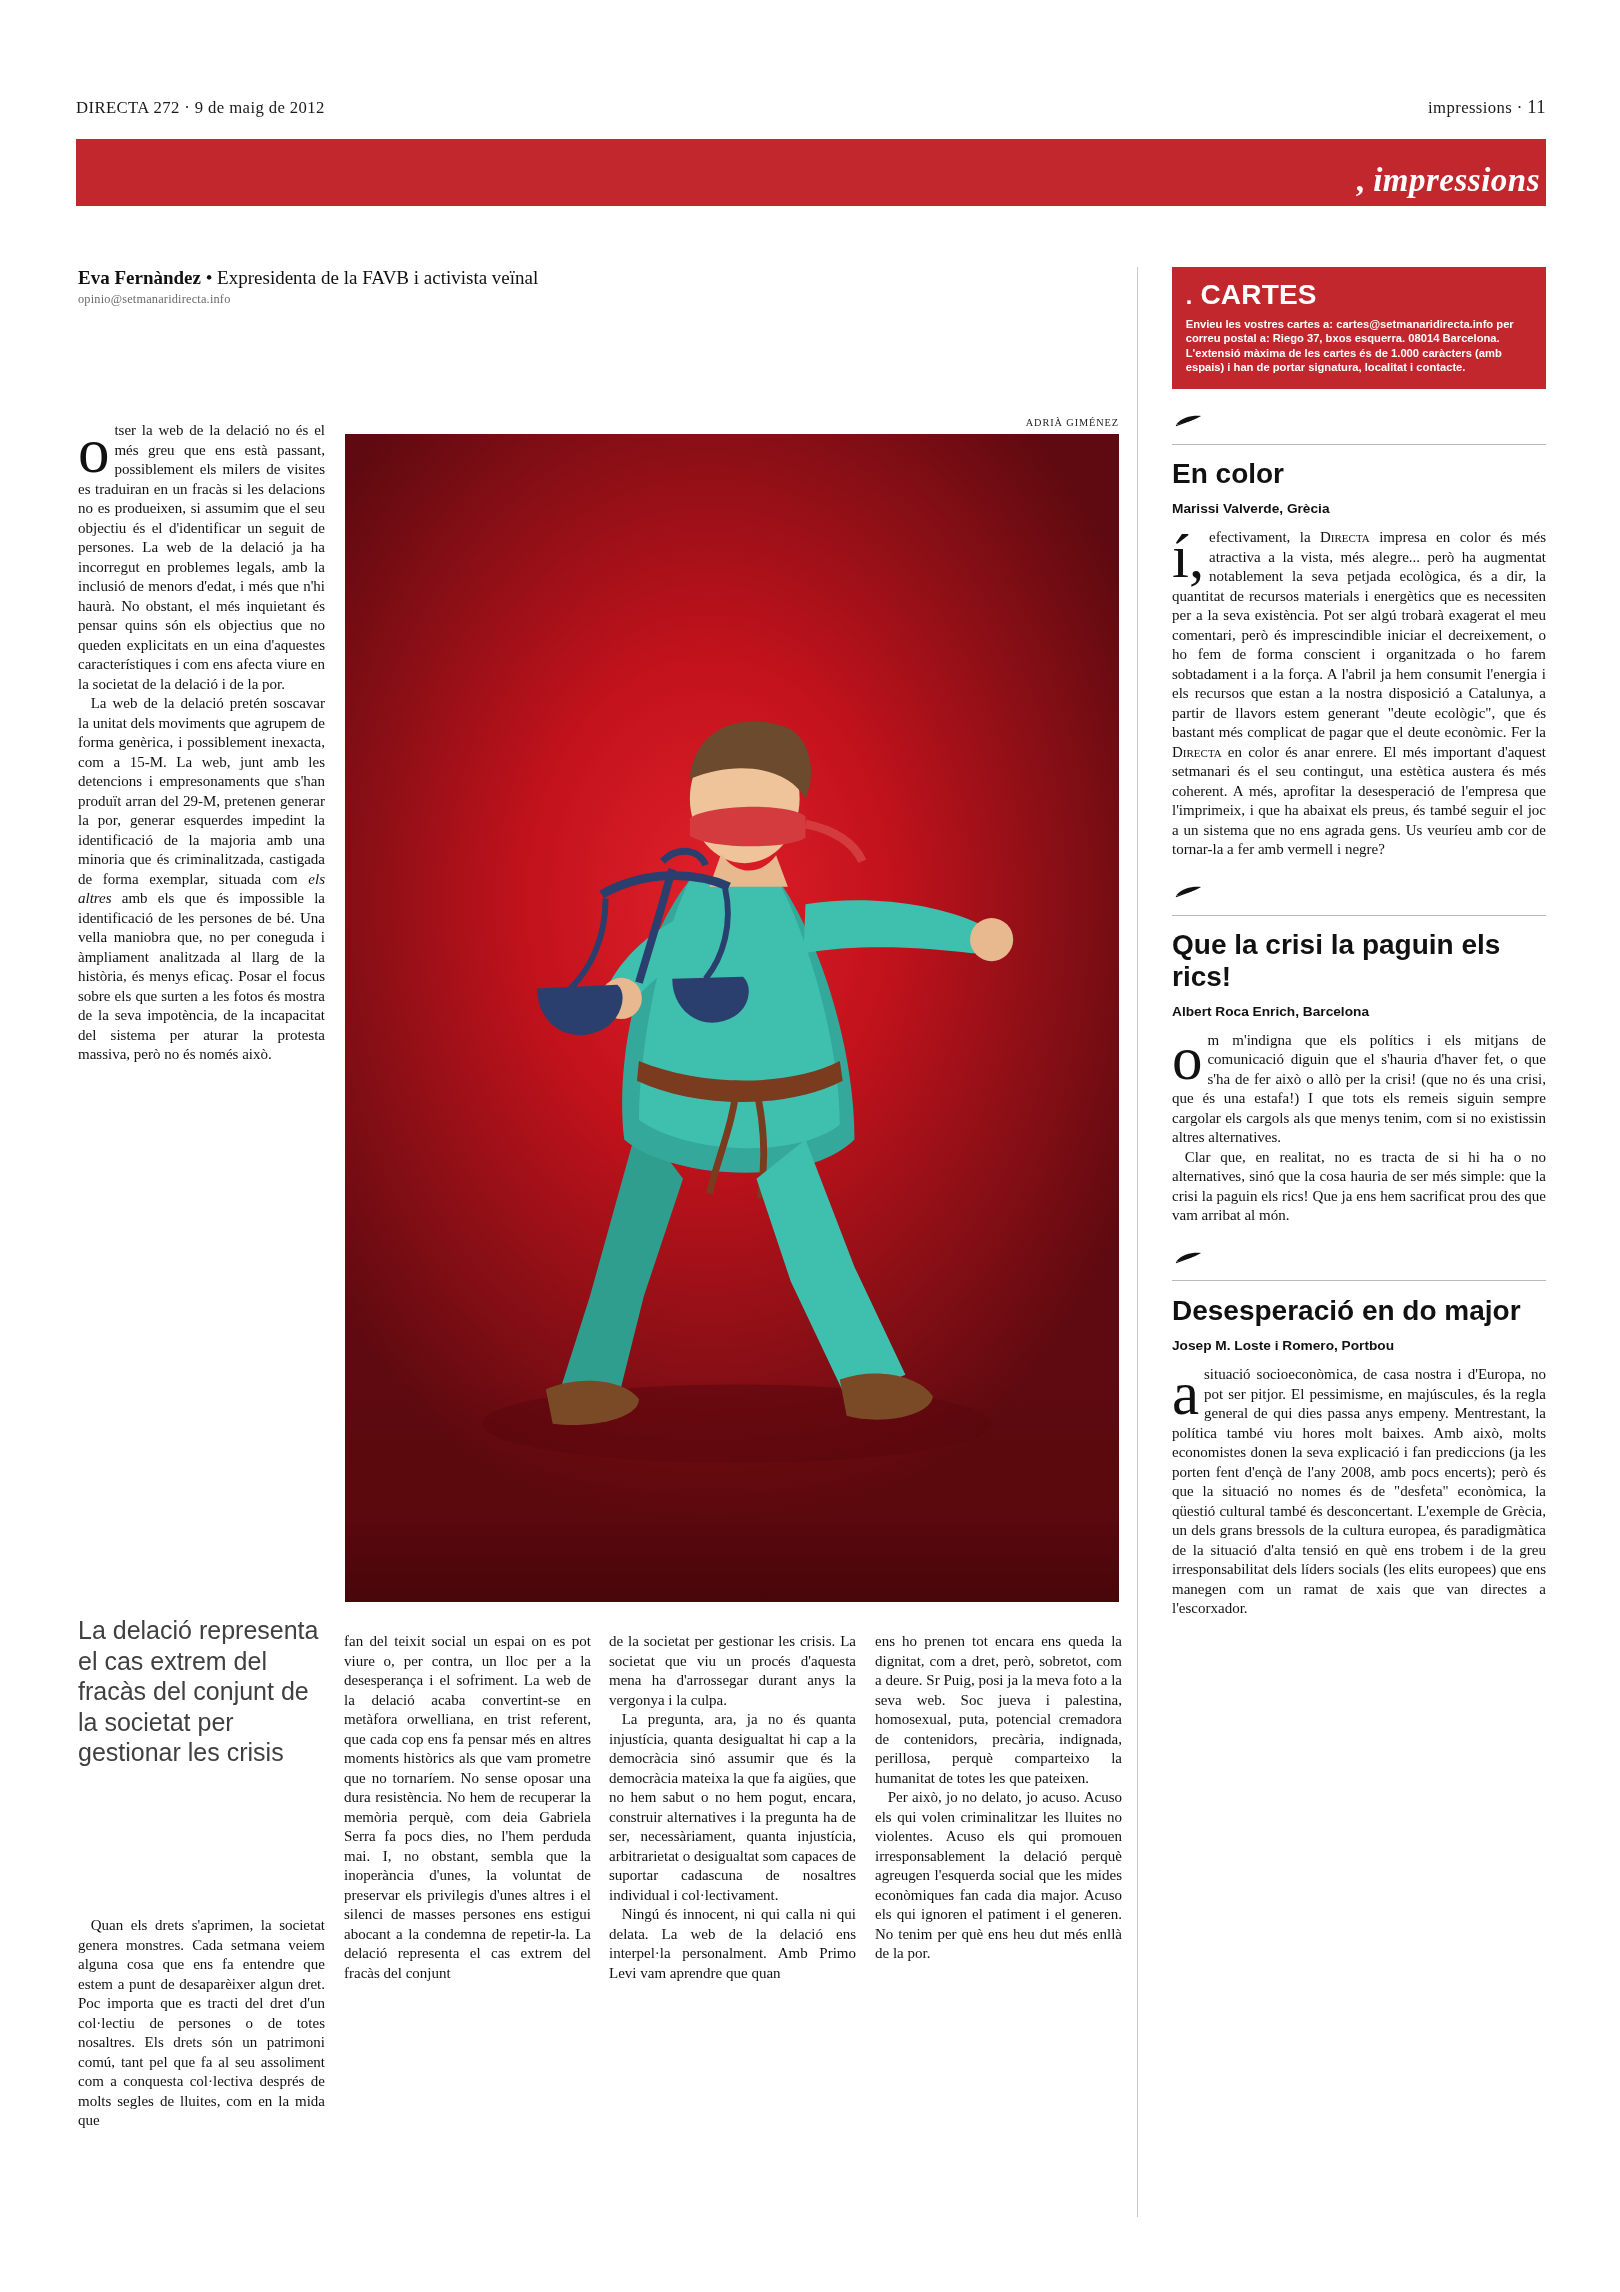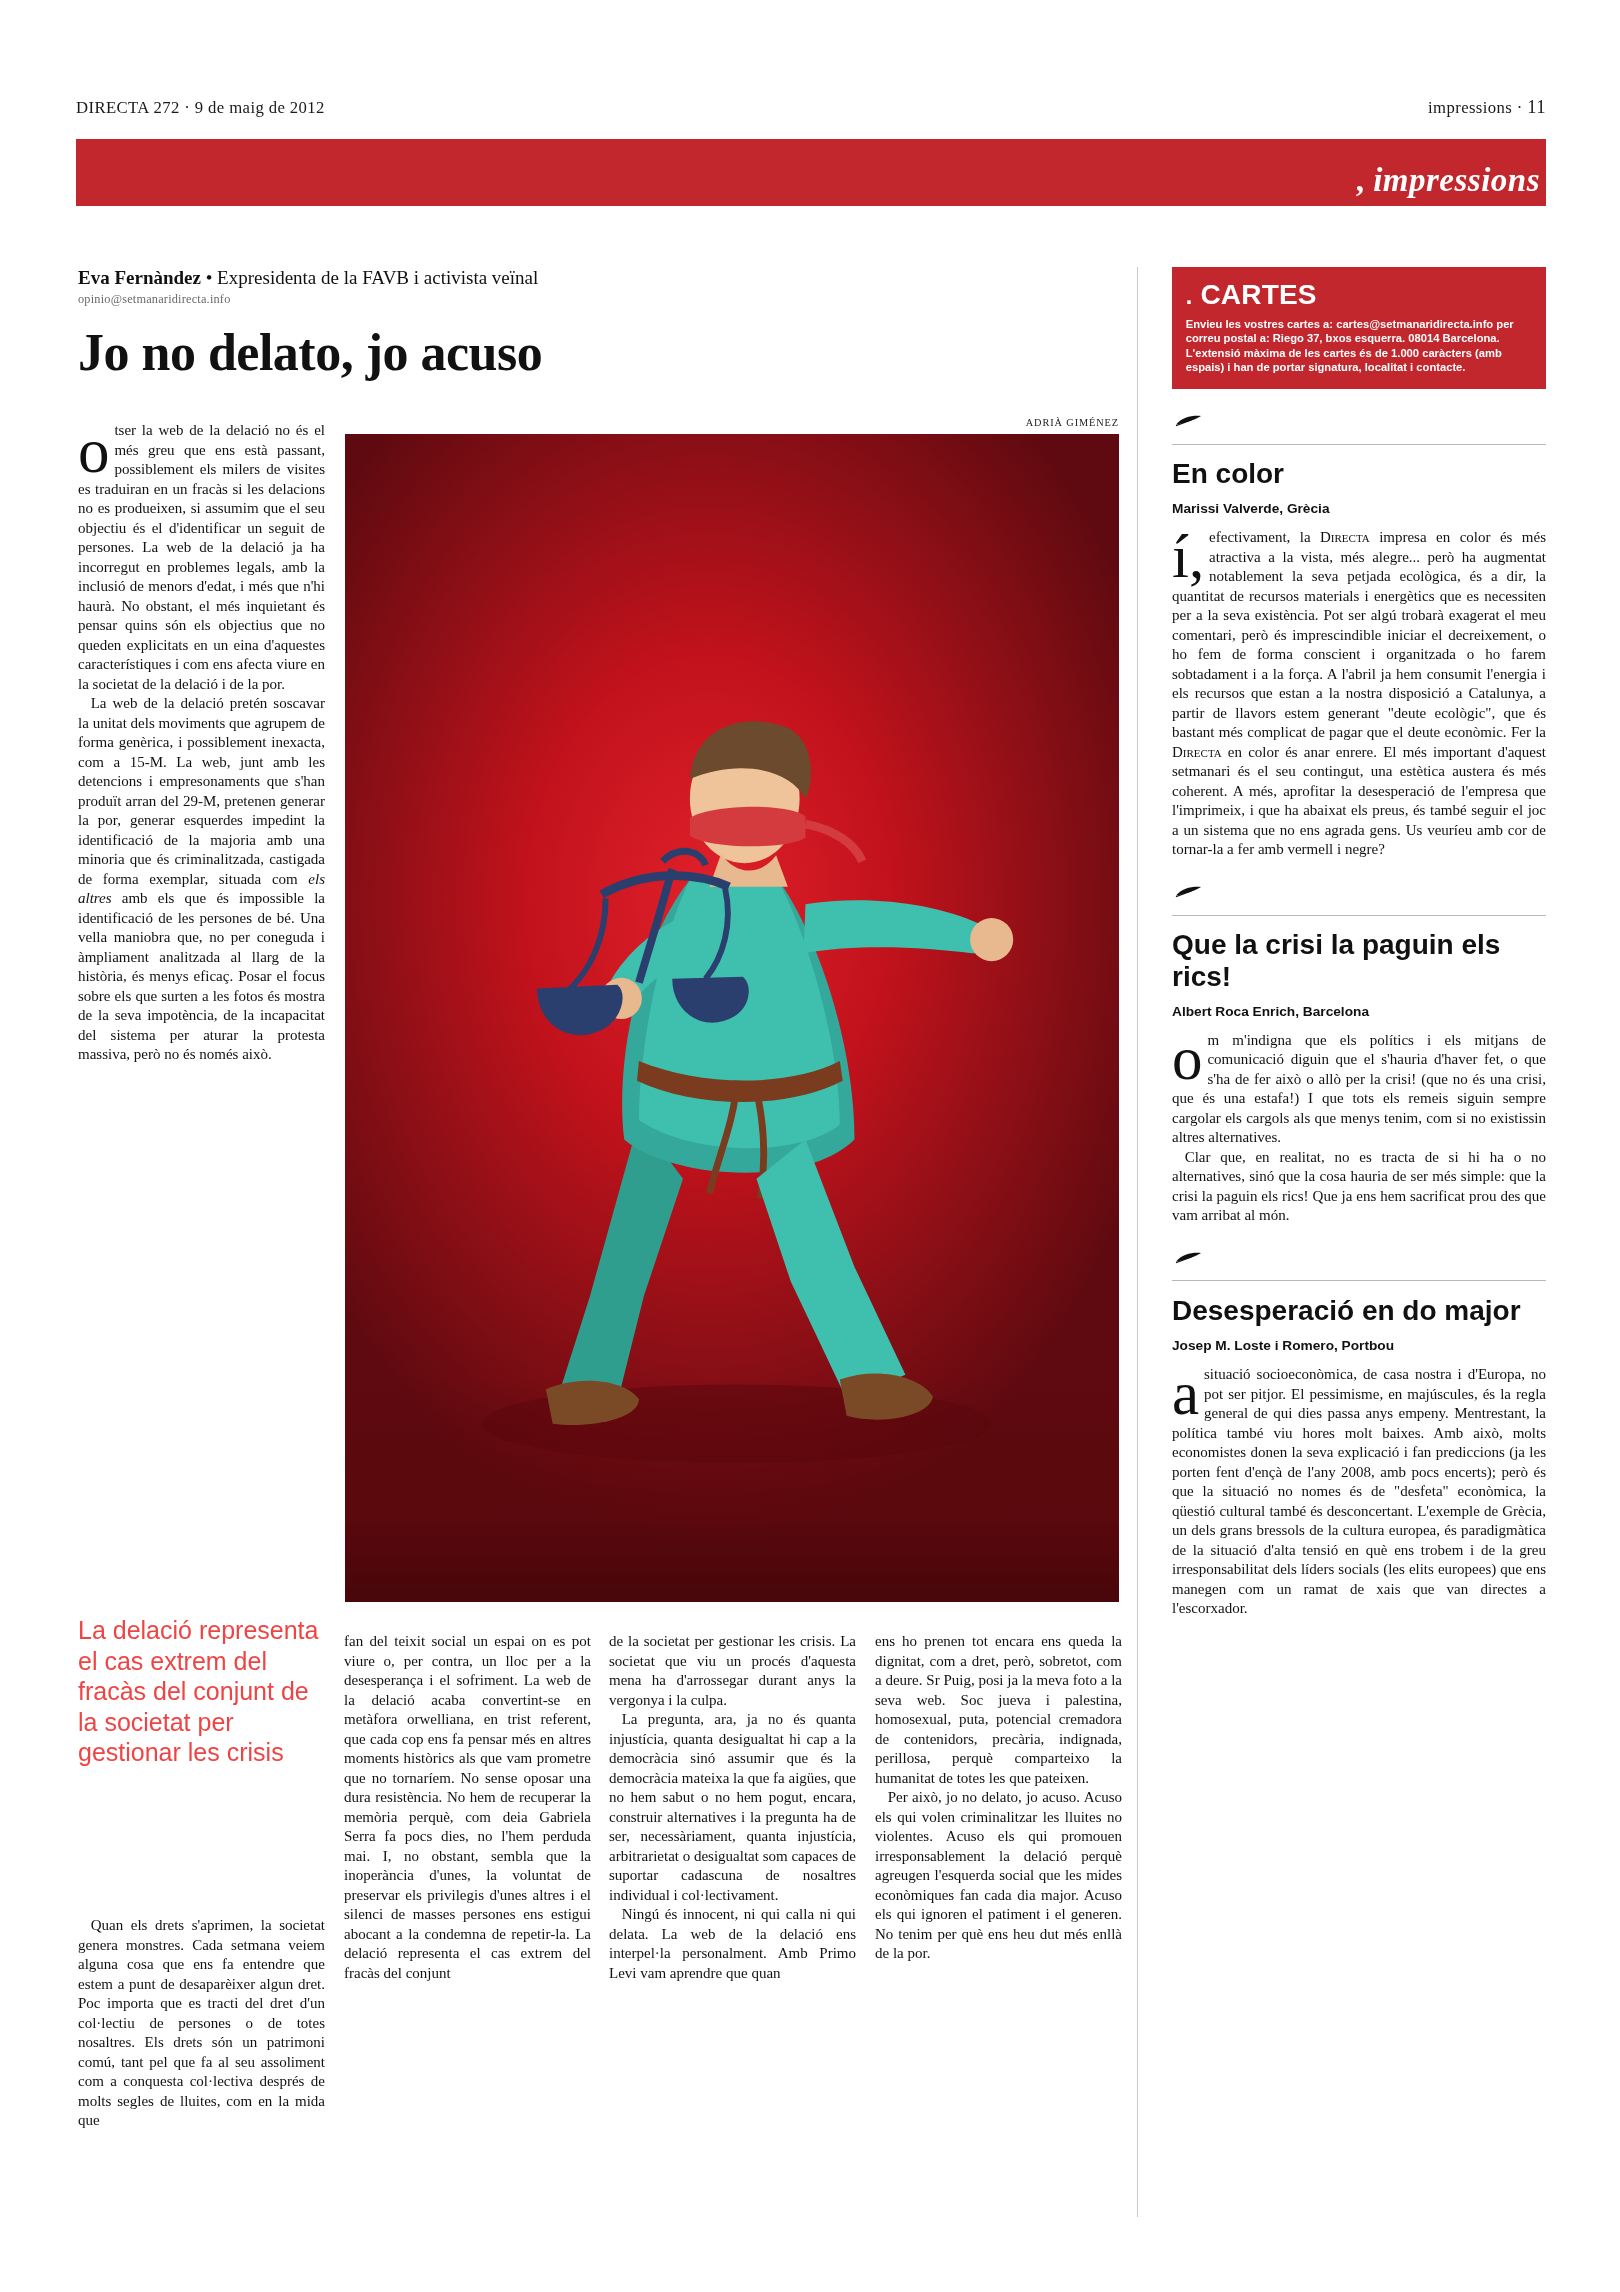--- a/index.html
+++ b/index.html
@@ -294,7 +294,6 @@
       <span>• Expresidenta de la FAVB i activista veïnal</span>
     </div>
     <div class="byline-mail">opinio@setmanaridirecta.info</div>
-    <div class="headline">Jo no delato, jo acuso</div>
   </div>
 
   <div class="col-narrow">

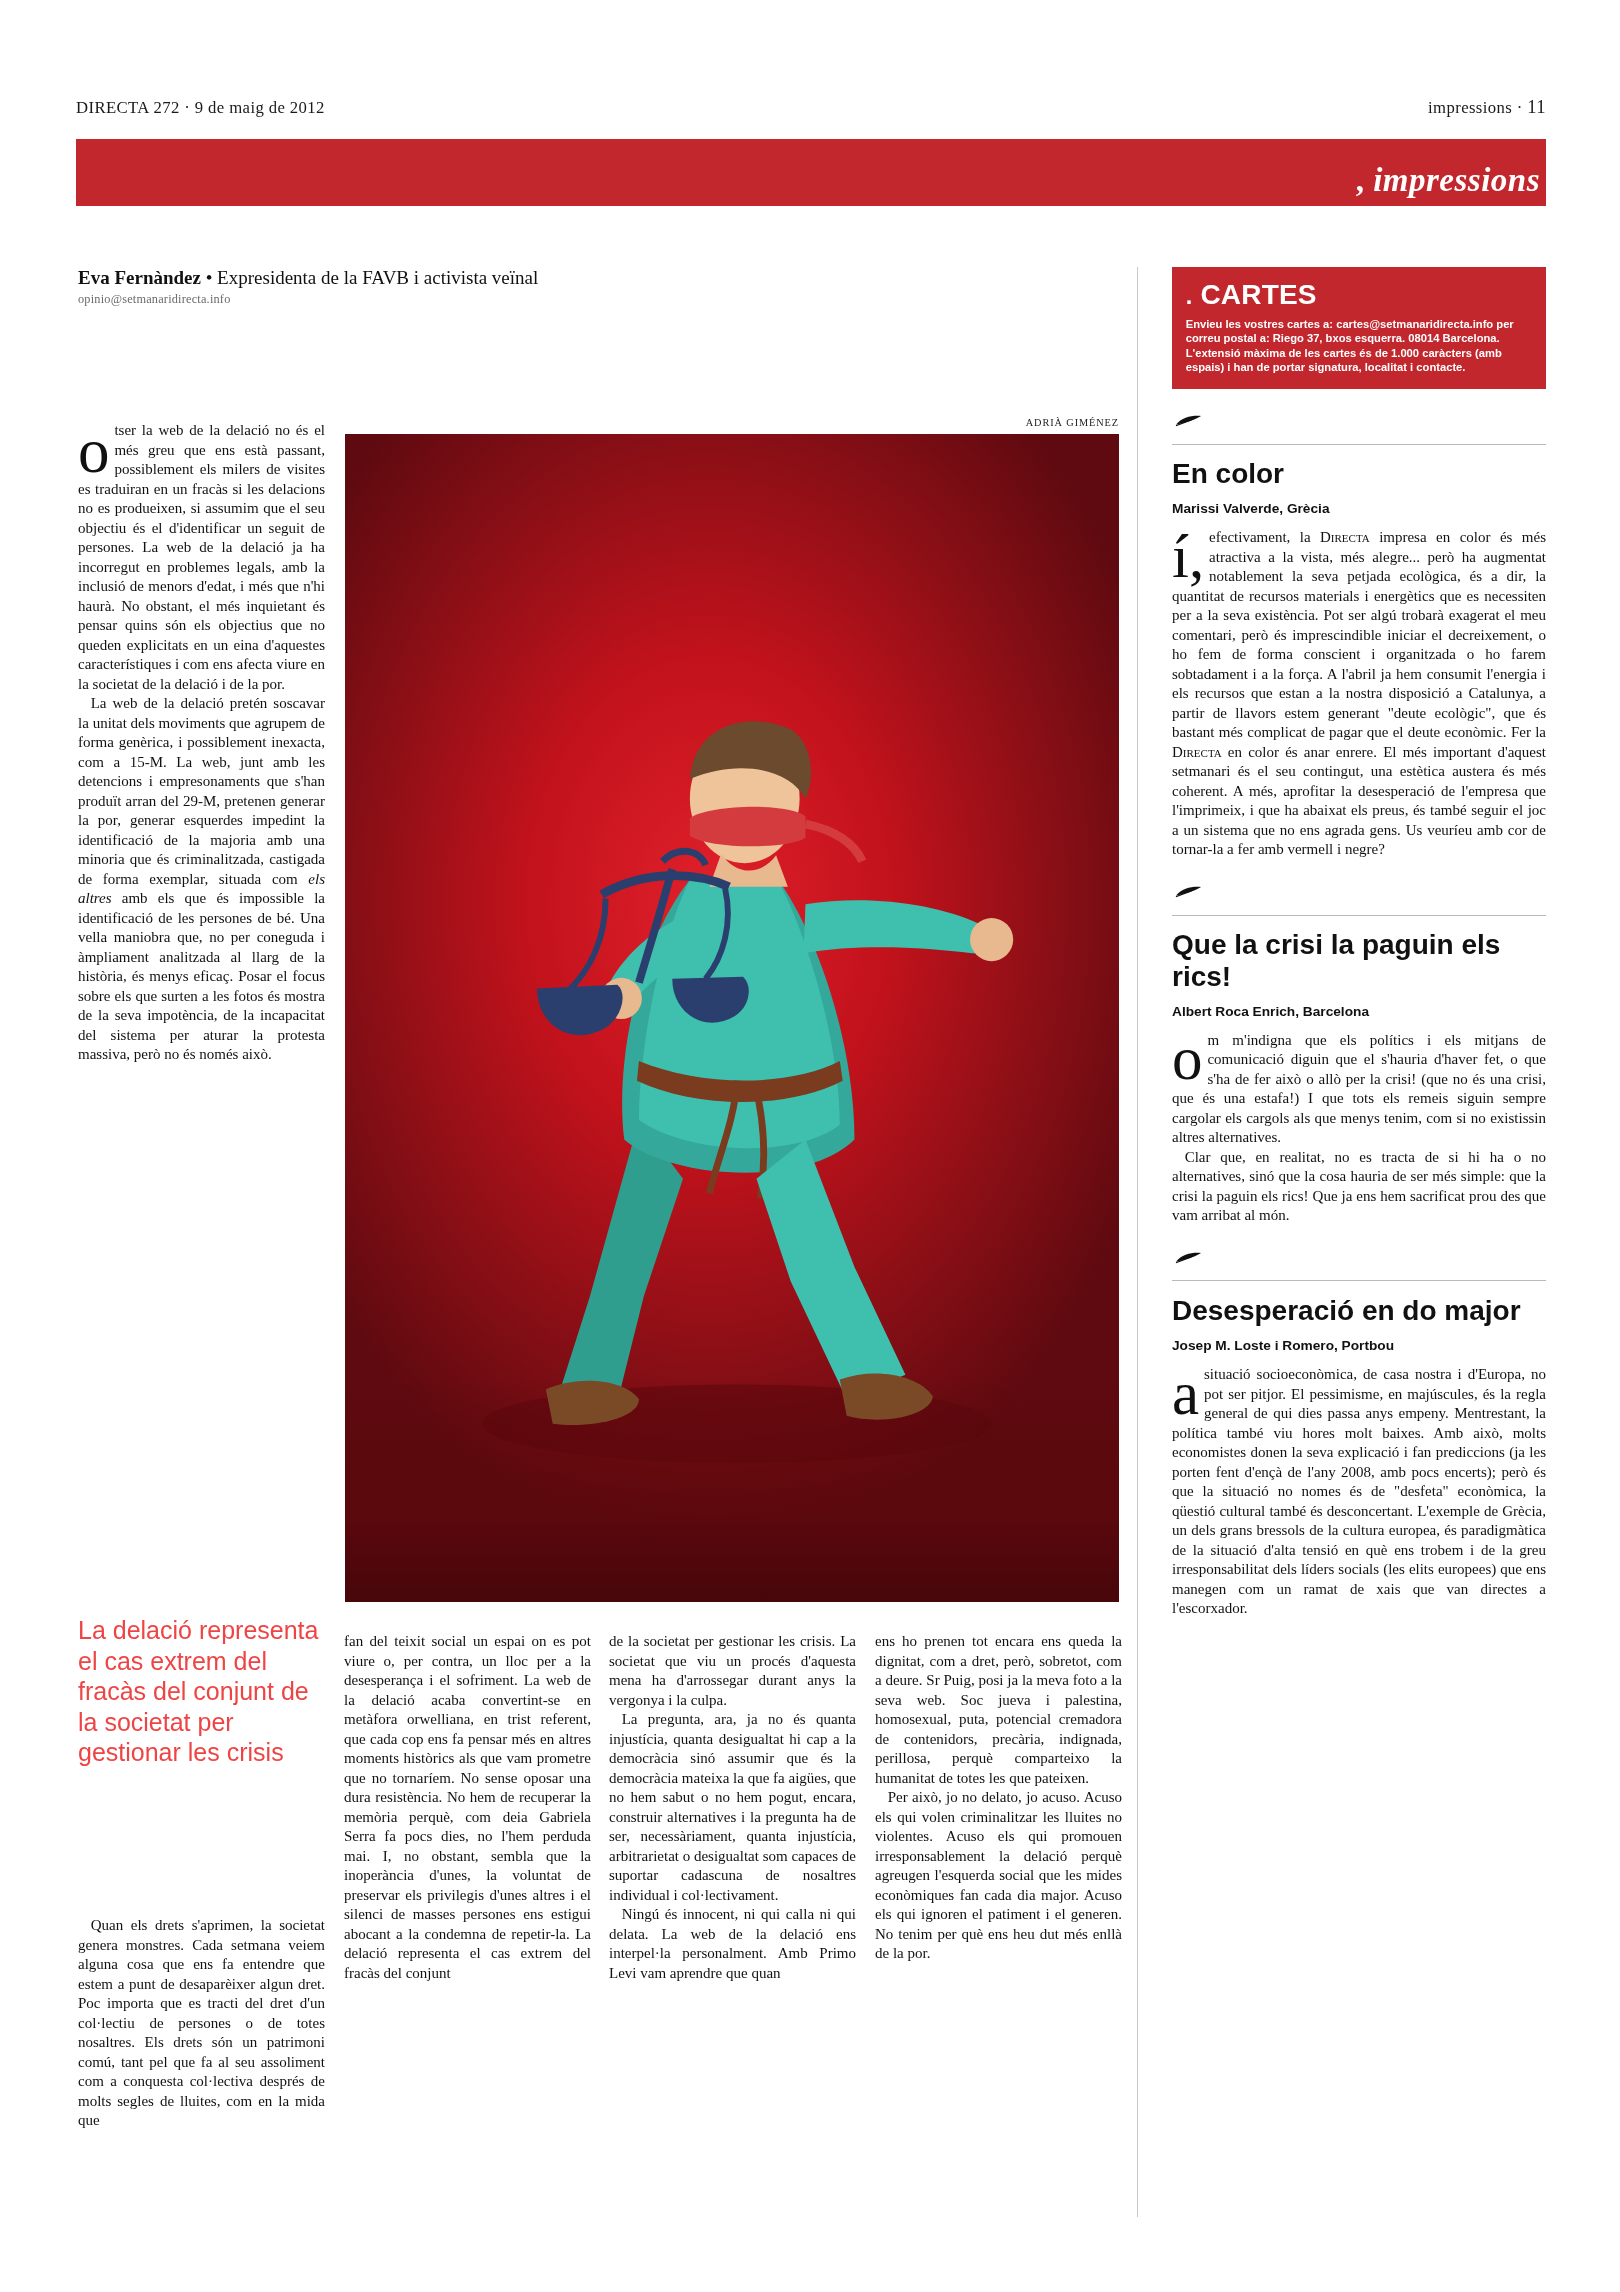--- a/index.html
+++ b/index.html
@@ -159,7 +159,7 @@
     top: 1615px;
     width: 247px;
     font-family: "Liberation Sans", sans-serif;
-    color: #ef4444;
+    color: #404040;
     font-size: 25px;
     line-height: 1.22;
     font-weight: normal;

